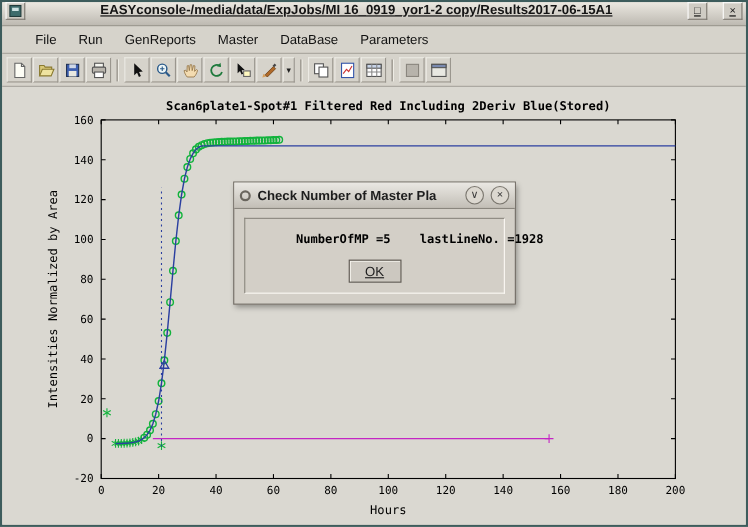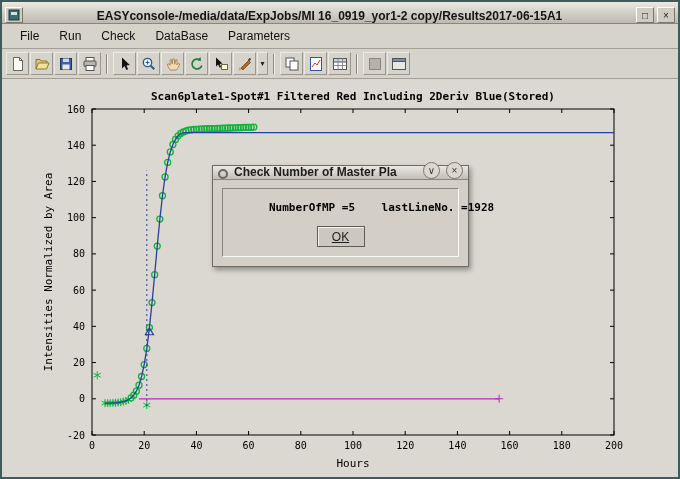--- a/index.html
+++ b/index.html
@@ -10,7 +10,7 @@
 
   
   .titlebar { height:22px; flex:0 0 22px; background:linear-gradient(#ebe8e1,#bdb9b1);
-              border-bottom:1px solid #8a867e; display:flex; align-items:flex-end; padding:0 3px; gap:3px; }
+              border-bottom:1px solid #8a867e; display:flex; align-items:flex-start; padding:0 3px; gap:14px;text-decoration:underline; }
   .tb-iconbox { width:18px; height:16px; display:flex; align-items:center; justify-content:center;
                 background:#cfccc4; border:1px solid; border-color:#fff #7a766e #7a766e #fff; }
   .tb-title { flex:1; text-align:center; font-size:12px; font-weight:bold; color:#141414;

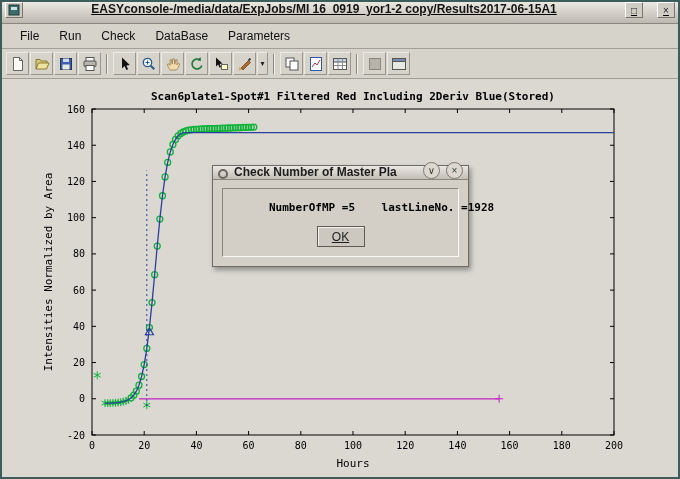--- a/index.html
+++ b/index.html
@@ -20,7 +20,7 @@
             text-align:center; color:#222; padding:0; }
 
   
-  .menubar { height:25px; flex:0 0 25px; display:flex; align-items:center; padding-left:8px;
+  .menubar { height:25px; flex:0 0 25px; display:flex; align-items:center; padding-left:20px;
              background:#d6d3cb; border-bottom:1px solid #a39f97; }
   .menu-item { padding:4px 10px; font-size:12px; color:#111; }
 

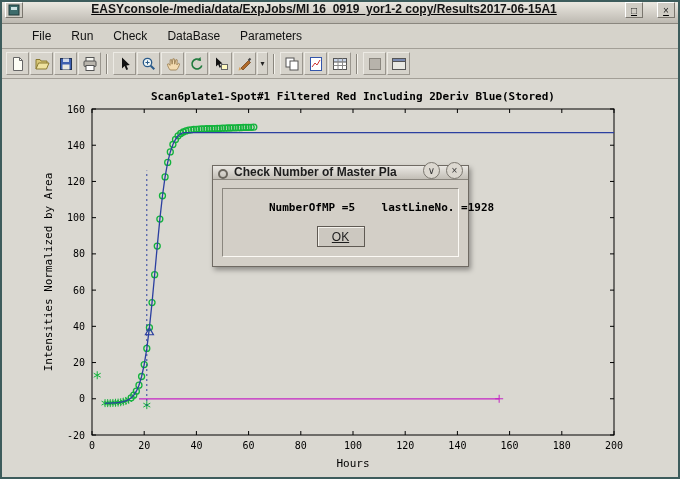--- a/index.html
+++ b/index.html
@@ -81,6 +81,7 @@
   <div class="menubar">
     <span class="menu-item">File</span>
     <span class="menu-item">Run</span>
+    <span class="menu-item">GenReports</span>
     <span class="menu-item">Check</span>
     <span class="menu-item">DataBase</span>
     <span class="menu-item">Parameters</span>

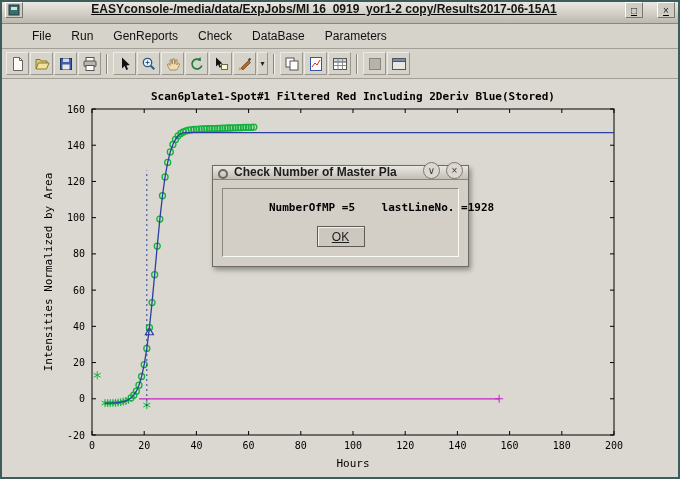--- a/index.html
+++ b/index.html
@@ -82,7 +82,7 @@
     <span class="menu-item">File</span>
     <span class="menu-item">Run</span>
     <span class="menu-item">GenReports</span>
-    <span class="menu-item">Check</span>
+    <span class="menu-item">Master</span>
     <span class="menu-item">DataBase</span>
     <span class="menu-item">Parameters</span>
   </div>

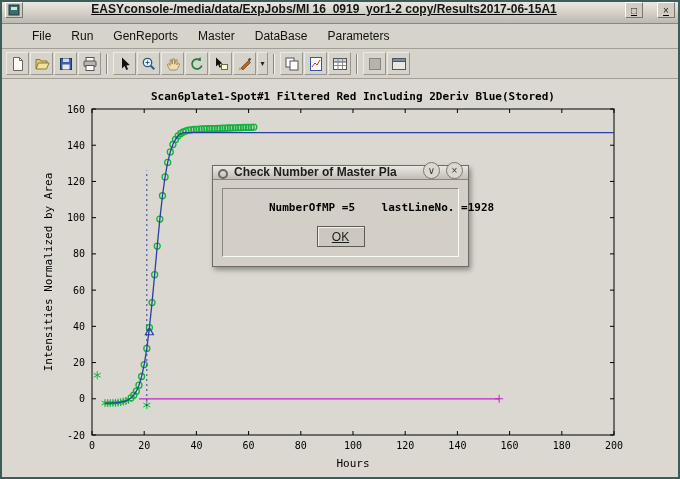--- a/index.html
+++ b/index.html
@@ -45,8 +45,8 @@
   
   .dialog { position:absolute; left:210px; top:86px; width:257px; background:#d3cfc7;
             border:1px solid #6f6a63; box-shadow:2px 3px 5px rgba(0,0,0,0.35); }
-  .dlg-title { height:14px; background:linear-gradient(#eae8e3,#c2beb6); border-bottom:1px solid #8a867e;
-               display:flex; align-items:flex-end; gap:6px; padding:0 5px; }
+  .dlg-title { height:24px; background:linear-gradient(#eae8e3,#c2beb6); border-bottom:1px solid #8a867e;
+               display:flex; align-items:center; gap:6px; padding:0 5px; }
   .dlg-circle { width:10px; height:10px; border:2px solid #6a665e; border-radius:50%; flex:0 0 10px; }
   .dlg-title-text { flex:1; font-size:12px; font-weight:bold; color:#1d1d1d;
                     white-space:nowrap; overflow:hidden; }

